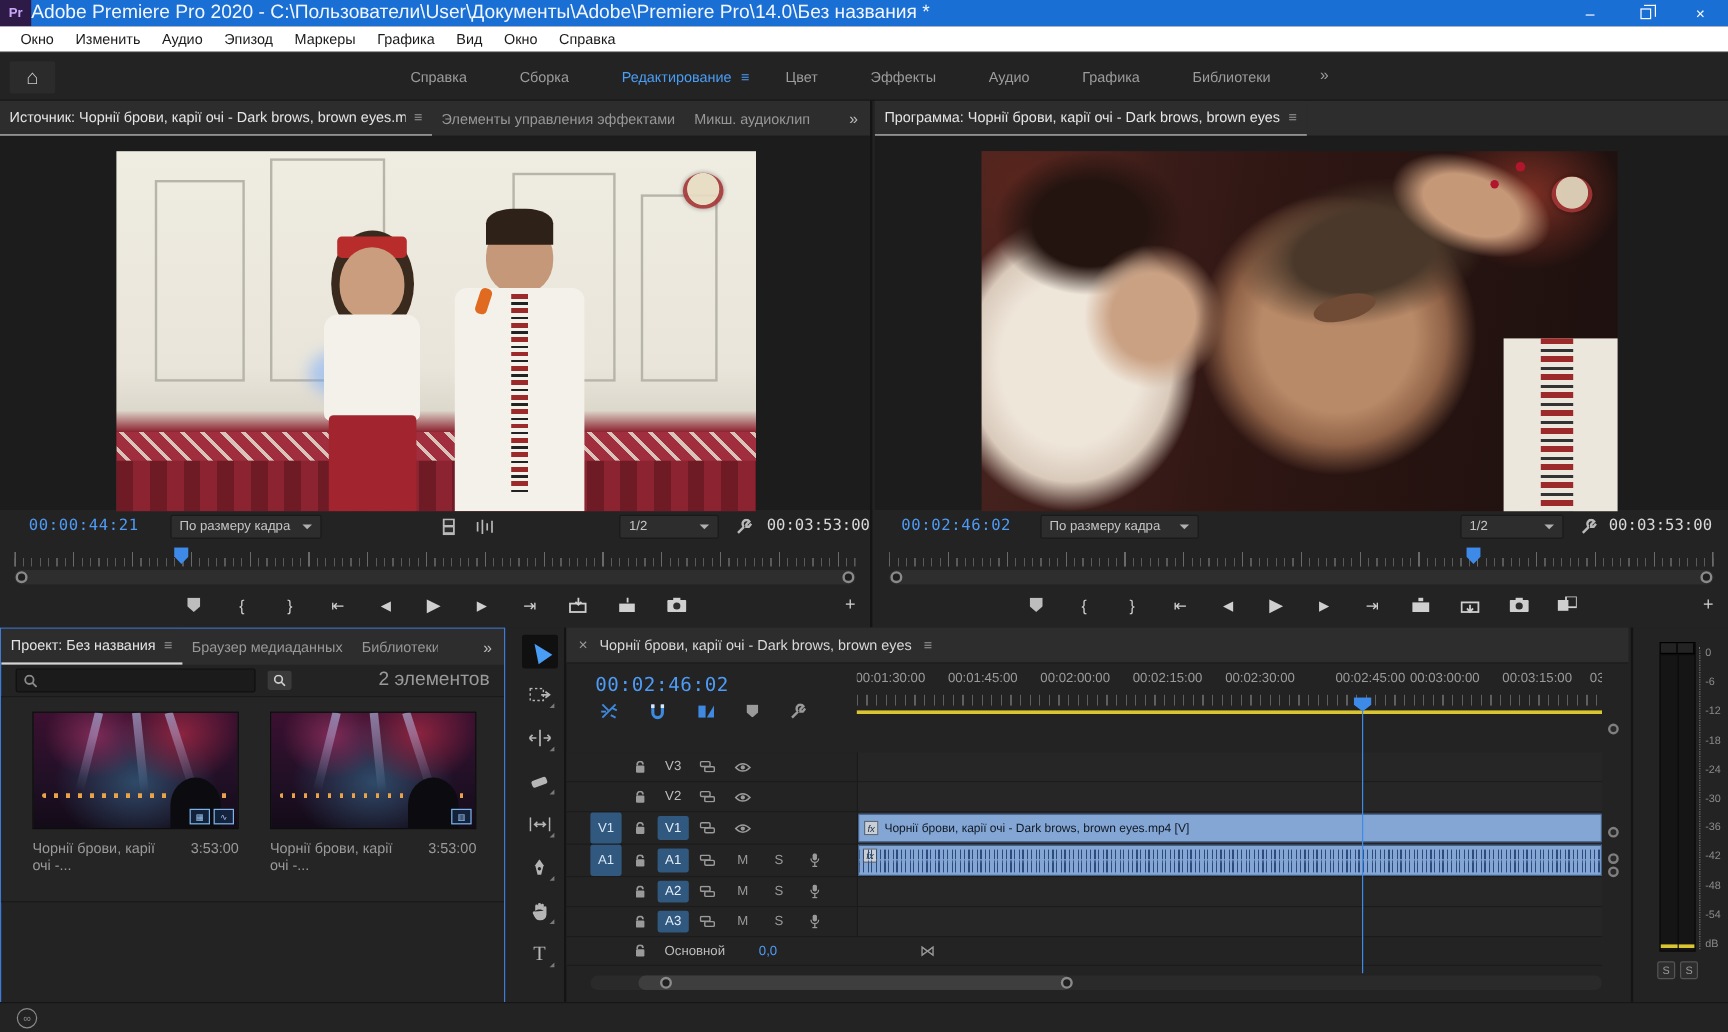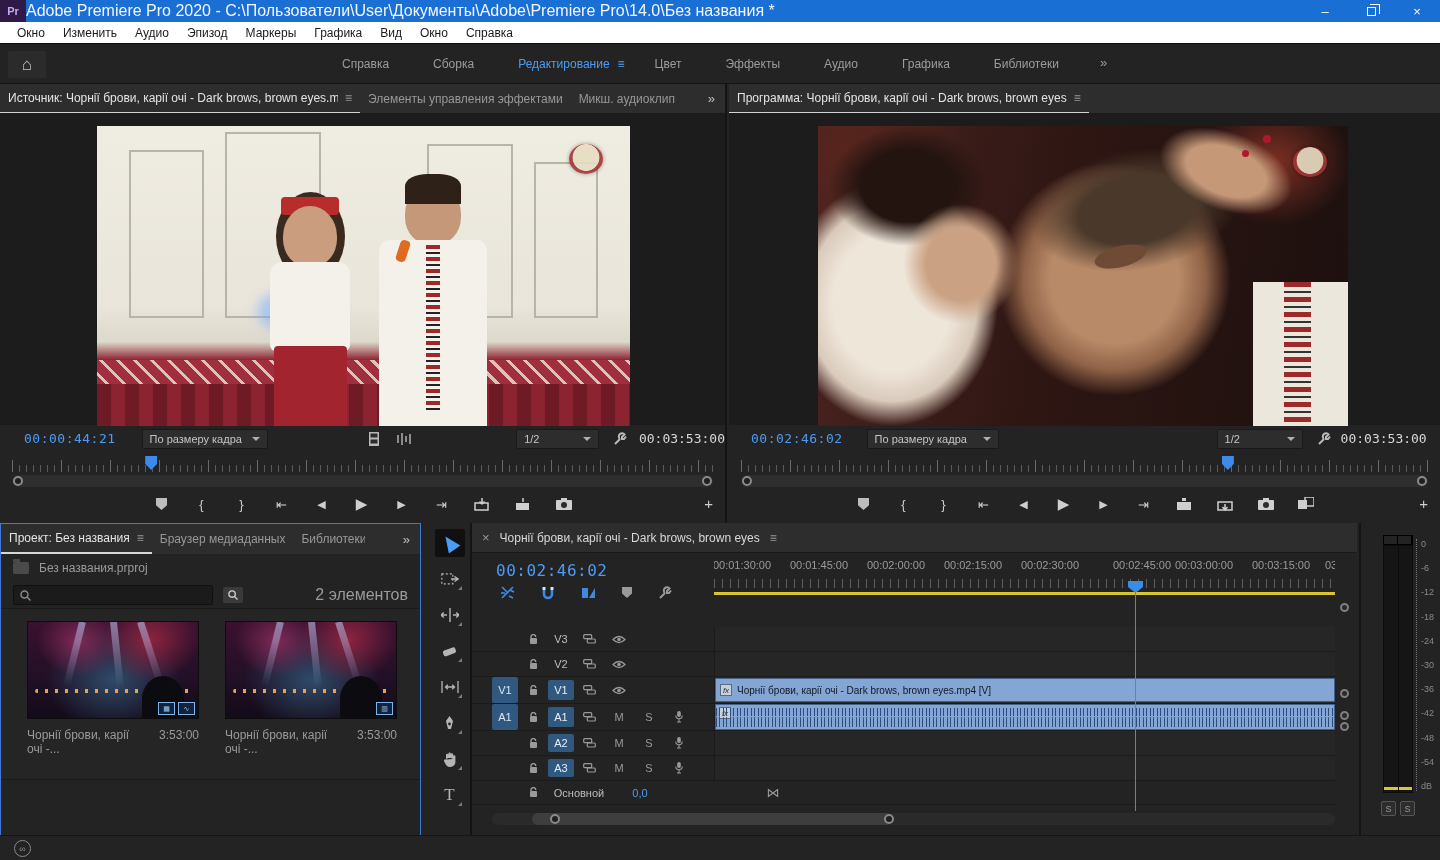--- a/index.html
+++ b/index.html
@@ -479,10 +479,6 @@
           </div>
         <div class="ptab-overflow">»</div>
       </div>
-      <div class="proj-path">
-        <div class="bin-icon"></div>
-        <span>Без названия.prproj</span>
-      </div>
       <div class="proj-searchrow">
         <div class="search-box">
           <svg width="11" height="11" viewBox="0 0 11 11">

